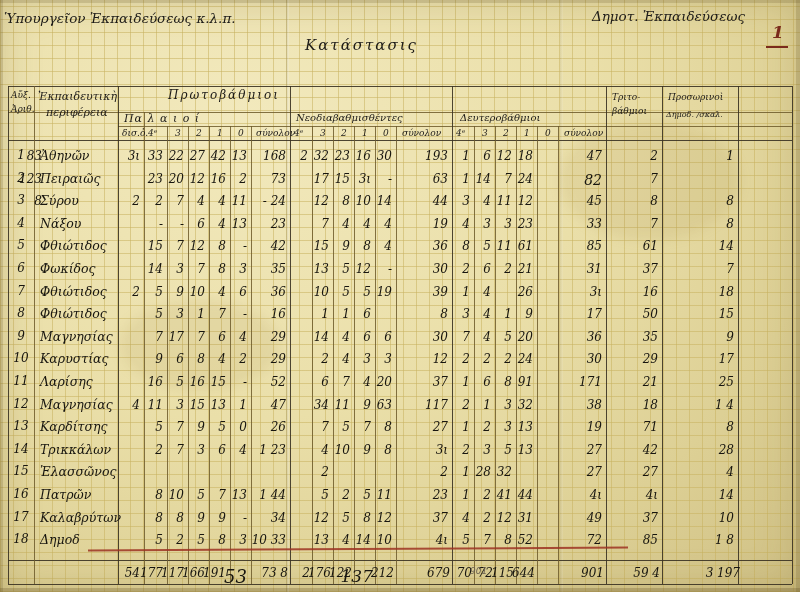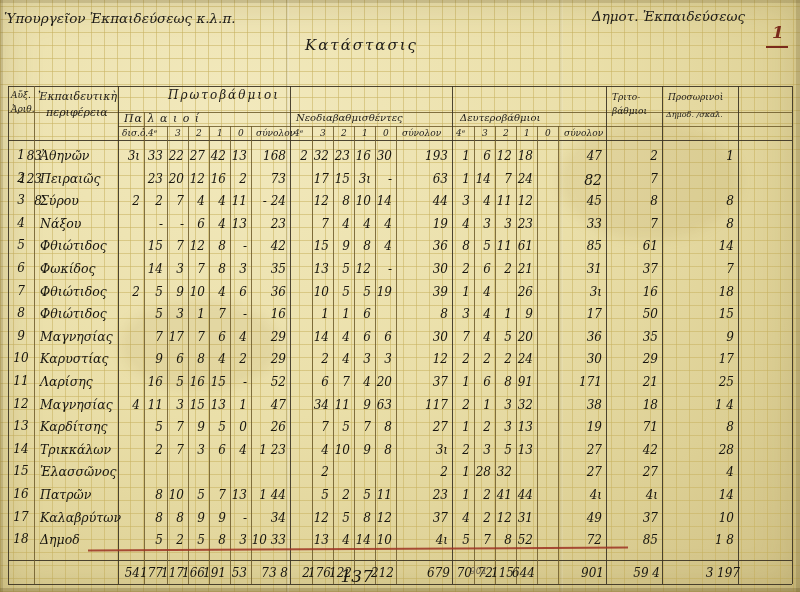--- a/index.html
+++ b/index.html
@@ -537,7 +537,7 @@
       <div class="cell" style="left: 140px; width: 44px; top: 566px; font-size: 12px;">117</div>
       <div class="cell" style="left: 161px; width: 44px; top: 566px; font-size: 12px;">166</div>
       <div class="cell" style="left: 182px; width: 44px; top: 566px; font-size: 12px;">191</div>
-      <div class="cell" style="left: 203px; width: 44px; top: 566px; font-size: 12px;">53</div>
+      <div class="cell" style="left: 203px; width: 44px; top: 566px; font-size: 18px;">53</div>
       <div class="cell" style="left: 244px; width: 44px; top: 566px; font-size: 12px;">73 8</div>
       <div class="cell" style="left: 266px; width: 44px; top: 566px; font-size: 12px;">2</div>
       <div class="cell" style="left: 287px; width: 44px; top: 566px; font-size: 12px;">176</div>

